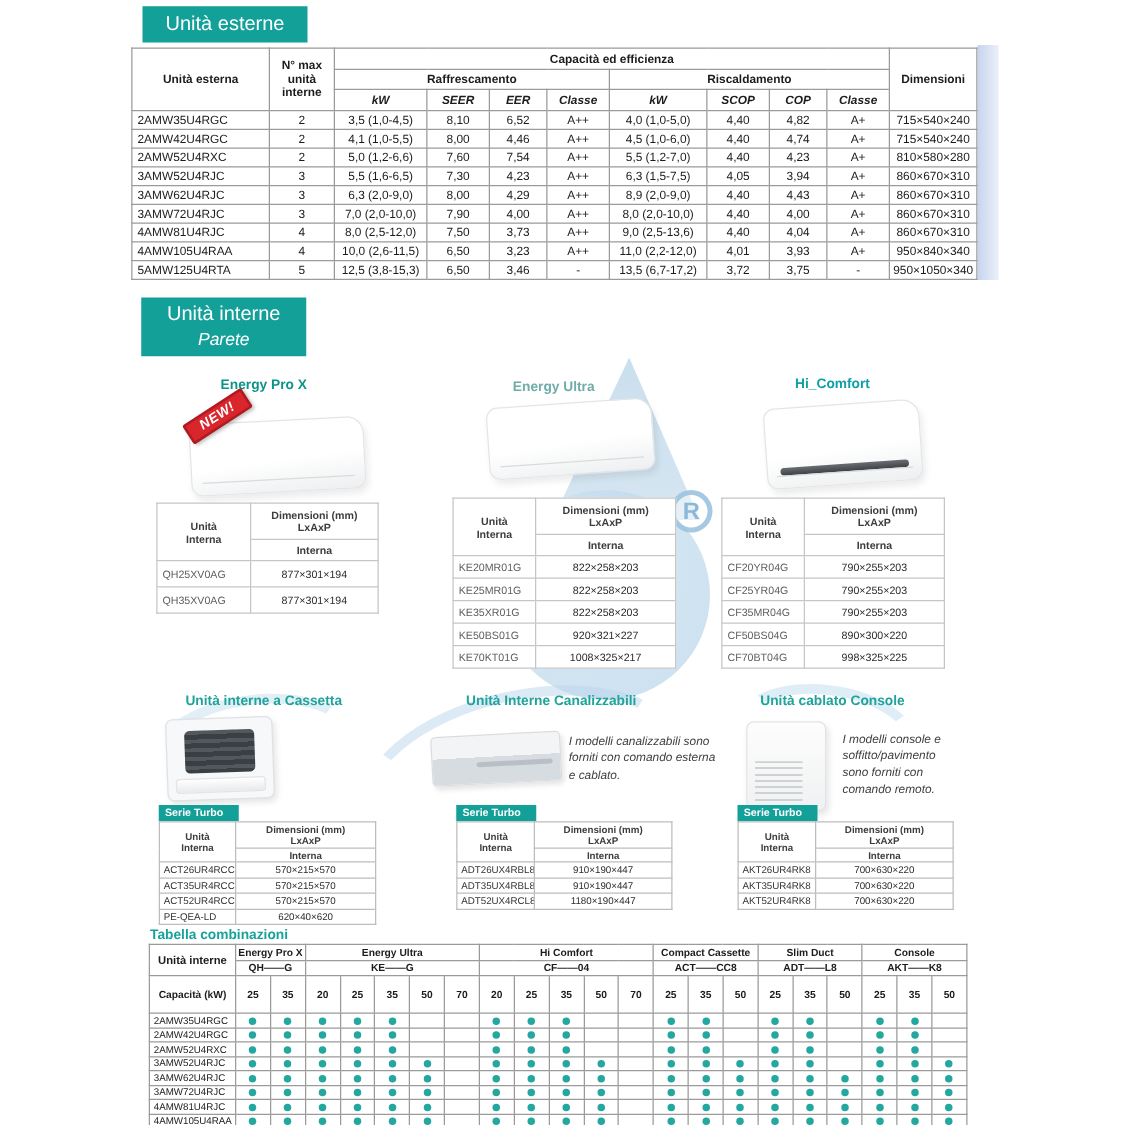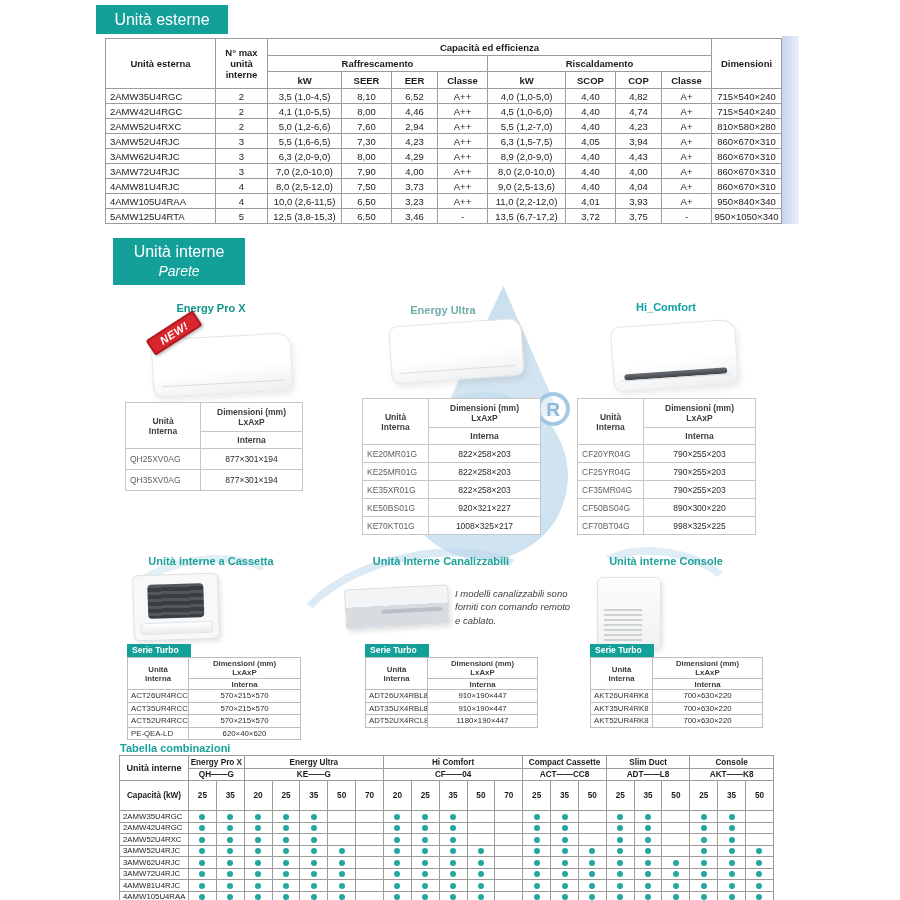--- a/index.html
+++ b/index.html
@@ -14,7 +14,7 @@
 
   
   .tealbox{background:var(--teal);color:#fff;text-align:center;z-index:2;}
-  #title-esterne{left:96px;top:5px;width:132px;height:29px;font-size:16px;line-height:29px;}
+  #title-esterne{left:114px;top:5px;width:132px;height:29px;font-size:16px;line-height:29px;}
   #title-interne{left:113px;top:238px;width:132px;height:47px;padding-top:4px;}
   #title-interne .l1{font-size:16px;display:block;line-height:20px;}
   #title-interne .l2{font-size:14px;font-style:italic;display:block;line-height:18px;}

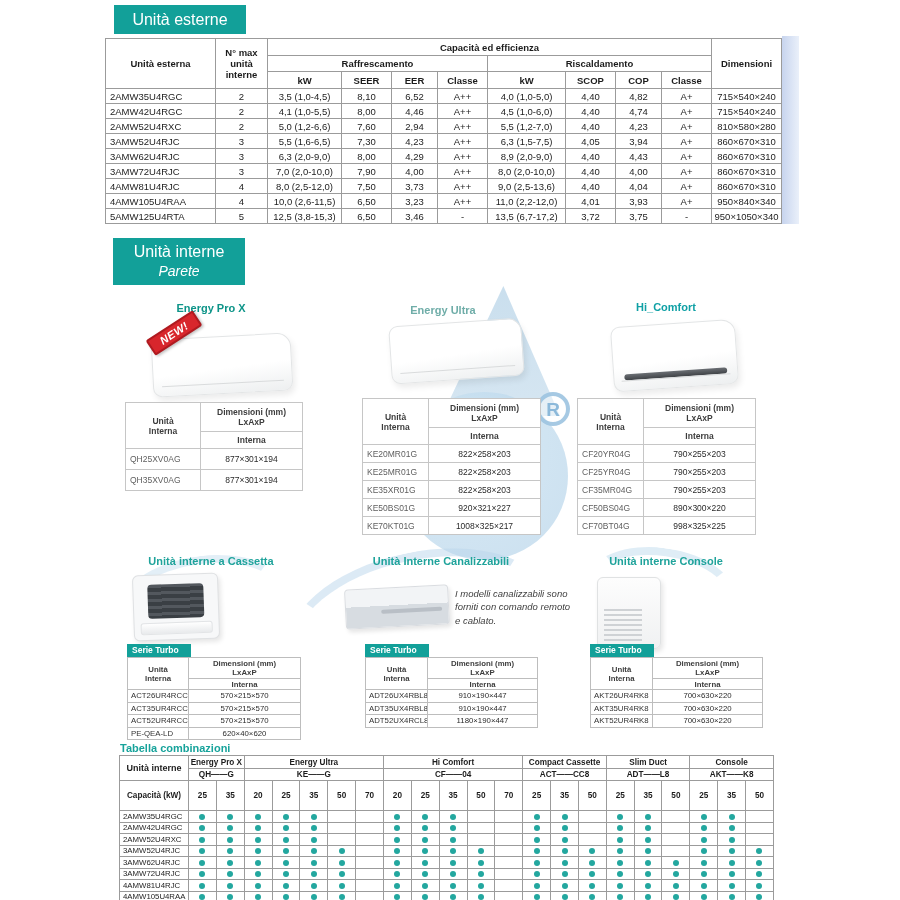--- a/index.html
+++ b/index.html
@@ -33,7 +33,7 @@
   #outdoor-table{left:105px;top:38px;width:676px;border-collapse:collapse;table-layout:fixed;background:#fff;z-index:1;border:1.5px solid #6e6e6e;}
   #outdoor-table td{border:1px solid #9b9b9b;font-size:9.5px;color:#1c1c1c;text-align:center;padding:0 2px;overflow:hidden;}
   #outdoor-table .hd{font-weight:bold;}
-  #outdoor-table tr.h1{height:17px;} #outdoor-table tr.h2{height:16px;} #outdoor-table tr.h3{height:17px;}
+  #outdoor-table tr.h1{height:17px;} #outdoor-table tr.h2{height:16px;} #outdoor-table tr.h3{height:17px;font-style:italic;}
   #outdoor-table tr.dr{height:15px;}
   #outdoor-table td.tl{text-align:left;padding-left:4px;}
   #shadow-strip{left:782px;top:36px;width:17px;height:188px;background:linear-gradient(90deg,var(--strip),#eaf0fa);z-index:0;}

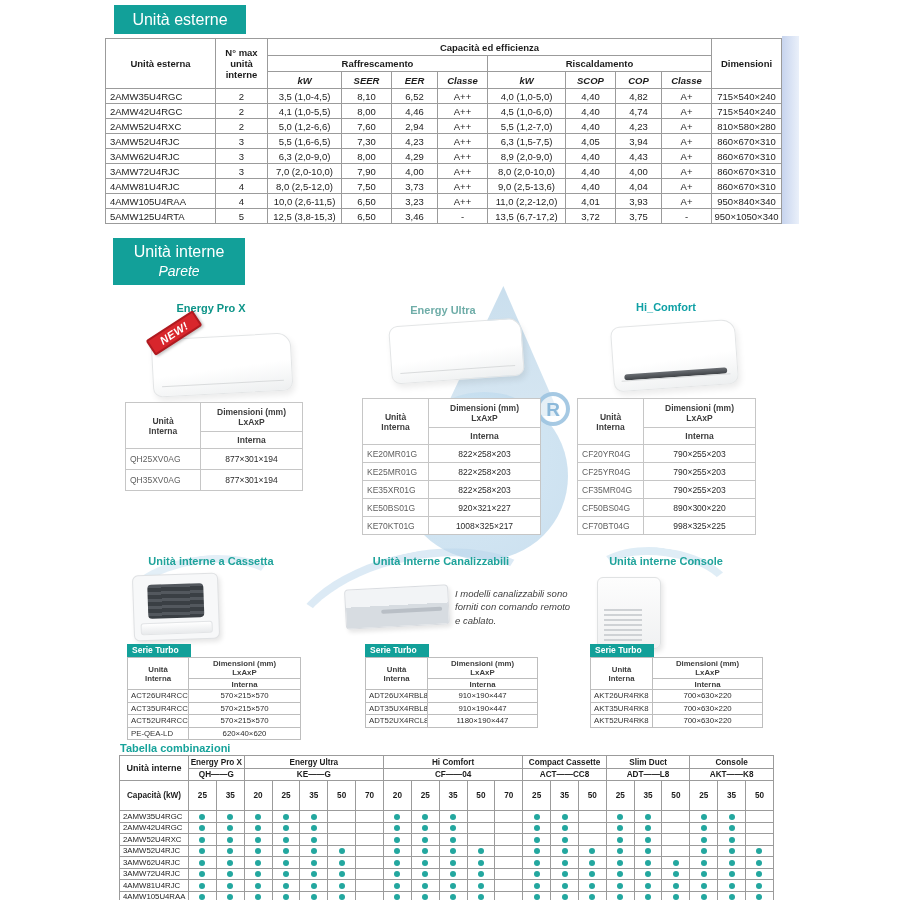--- a/index.html
+++ b/index.html
@@ -195,7 +195,7 @@
           <td>2</td>
           <td>5,0 (1,2-6,6)</td>
           <td>7,60</td>
-          <td>2,94</td>
+          <td>7,54</td>
           <td>A++</td>
           <td>5,5 (1,2-7,0)</td>
           <td>4,40</td>

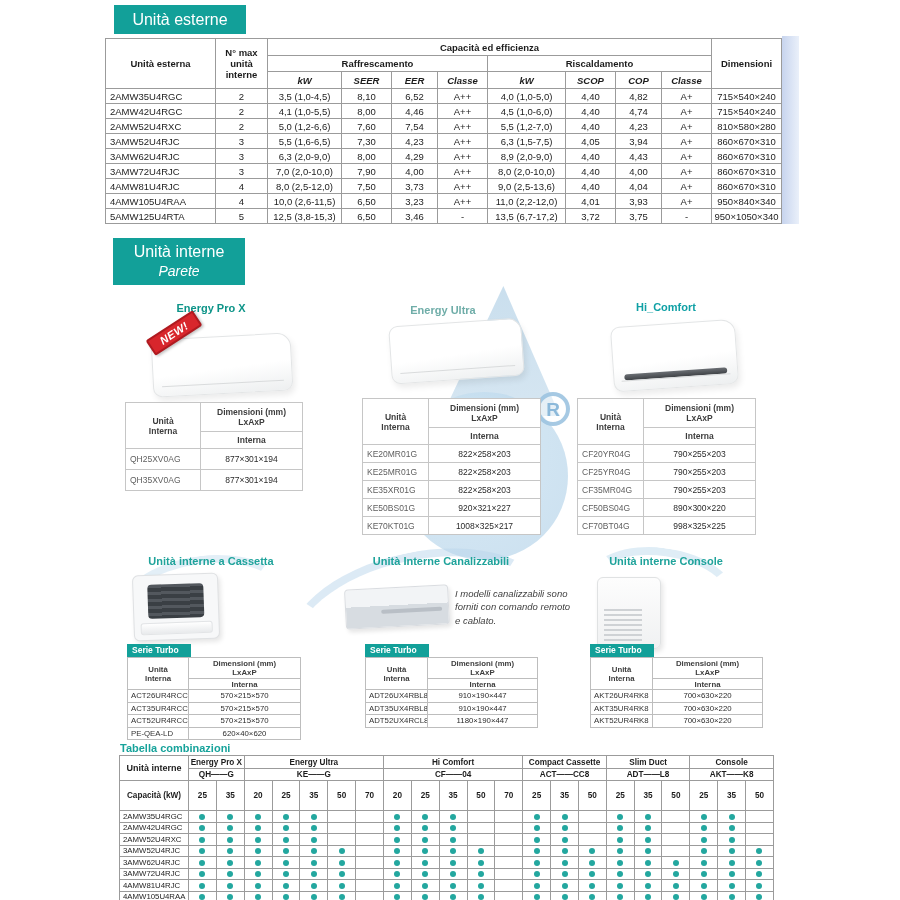--- a/index.html
+++ b/index.html
@@ -410,7 +410,7 @@
 
   <div class="abs stitle" id="st-cass">Unità interne a Cassetta</div>
   <div class="abs stitle" id="st-canal">Unità Interne Canalizzabili</div>
-  <div class="abs stitle" id="st-cons">Unità interne Console</div>
+  <div class="abs stitle" id="st-cons">Unità cablato Console</div>
 
   <div class="abs" id="img-cass">
     <div class="grille"></div>

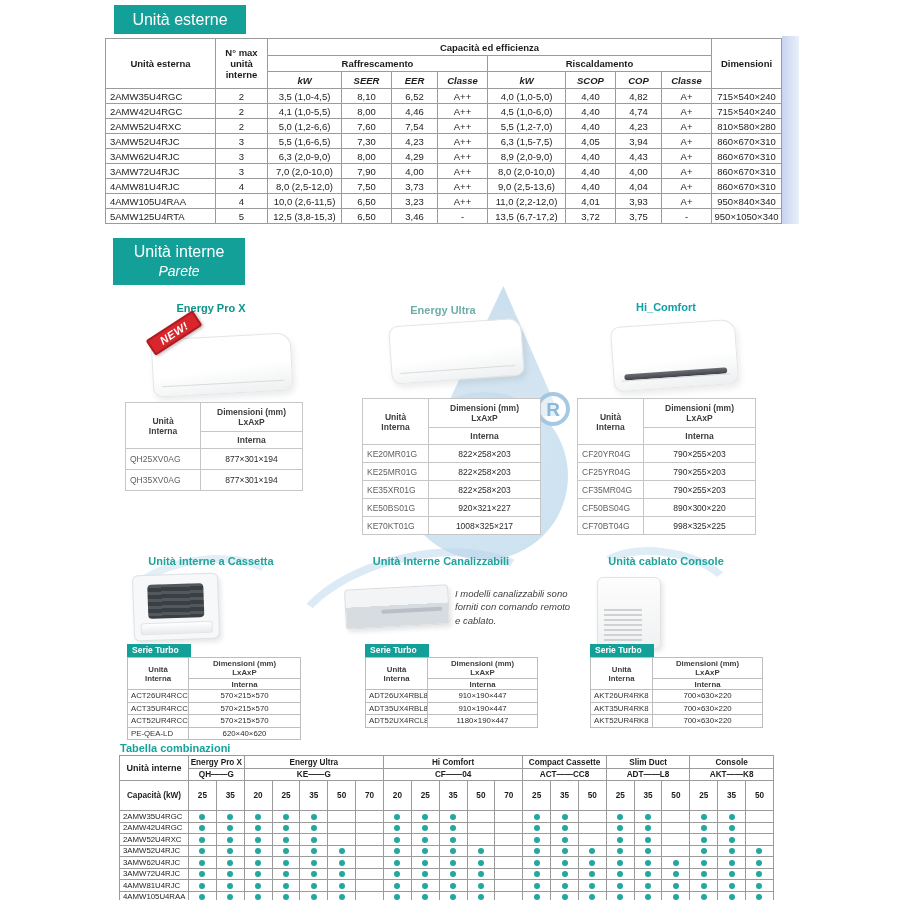--- a/index.html
+++ b/index.html
@@ -421,7 +421,7 @@
     <div class="grille"></div>
   </div>
 
-  <div class="abs desc" id="desc-canal">I modelli canalizzabili sono forniti con comando remoto e cablato.</div>
+  <div class="abs desc" id="desc-canal">I modelli canalizzabili sono forniti con comando esterna e cablato.</div>
 
   <div class="abs serie-label" id="sl-cass">Serie Turbo</div>
   <div class="abs serie-label" id="sl-canal">Serie Turbo</div>

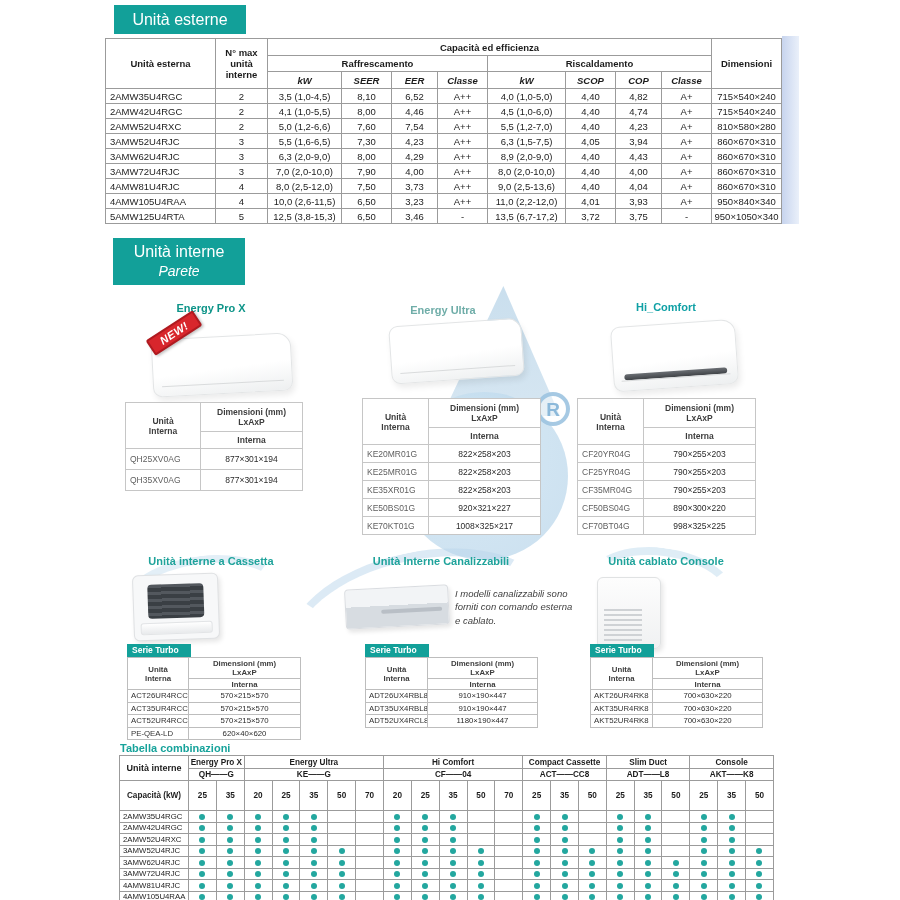--- a/index.html
+++ b/index.html
@@ -422,6 +422,7 @@
   </div>
 
   <div class="abs desc" id="desc-canal">I modelli canalizzabili sono forniti con comando esterna e cablato.</div>
+  <div class="abs desc" id="desc-cons">I modelli console e soffitto/pavimento sono forniti con comando remoto.</div>
 
   <div class="abs serie-label" id="sl-cass">Serie Turbo</div>
   <div class="abs serie-label" id="sl-canal">Serie Turbo</div>

